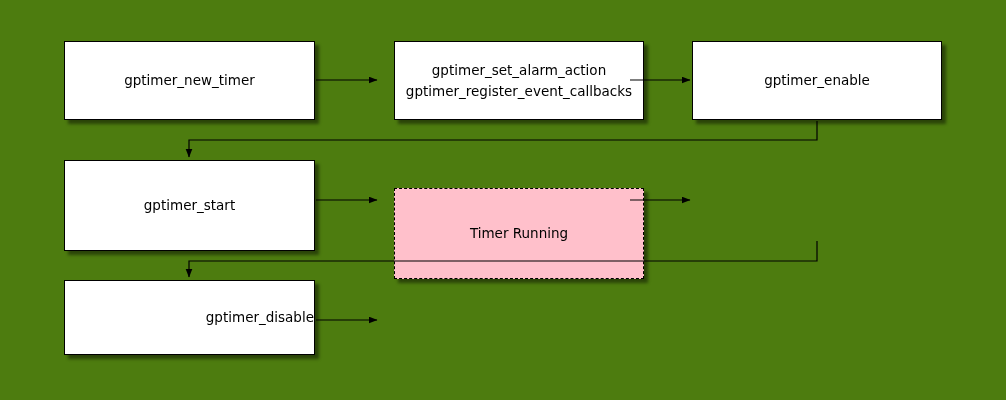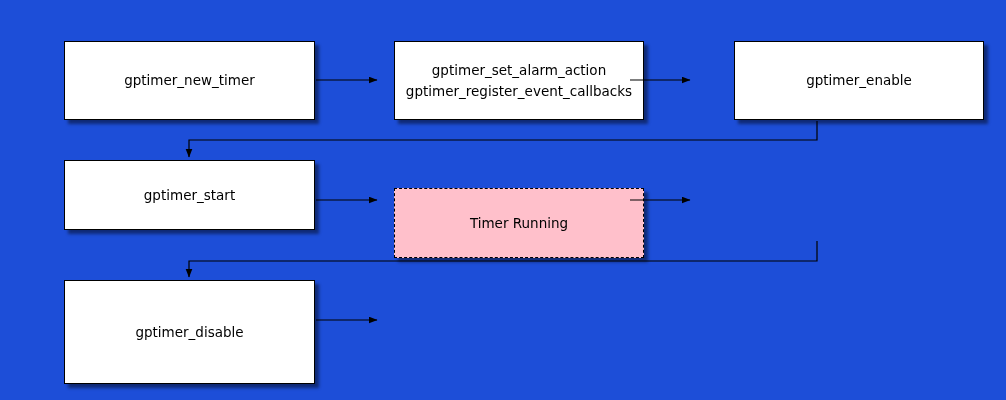--- a/index.html
+++ b/index.html
@@ -12,7 +12,7 @@
     position: relative;
     width: 1006px;
     height: 400px;
-    background: #1d4ed8;
+    background: #4d7c0f;
     overflow: hidden;
   }
   .node {

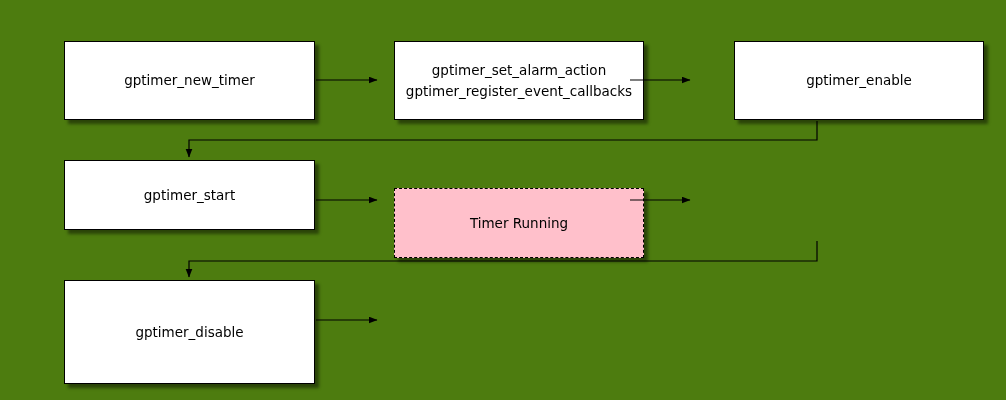--- a/index.html
+++ b/index.html
@@ -37,7 +37,7 @@
   
   .c1 { left: 64px;  width: 251px; }
   .c2 { left: 394px; width: 250px; }
-  .c3 { left: 692px; width: 250px; margin-left: 42px; }
+  .c3 { left: 692px; width: 250px; }
   .r1 { top: 41px;  height: 79px; }
   .r2 { top: 160px; height: 70px; }
   .r3 { top: 280px; height: 104px; }

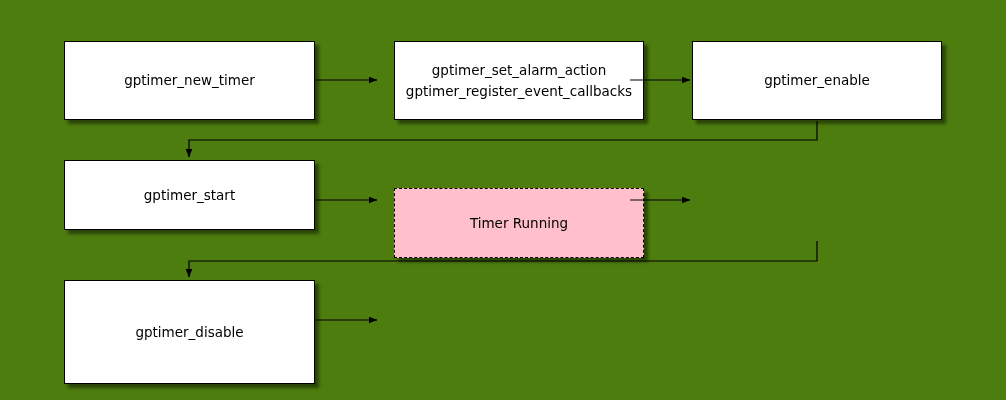--- a/index.html
+++ b/index.html
@@ -39,7 +39,7 @@
   .c2 { left: 394px; width: 250px; }
   .c3 { left: 692px; width: 250px; }
   .r1 { top: 41px;  height: 79px; }
-  .r2 { top: 160px; height: 70px; }
+  .r2 { top: 160px; height: 91px; }
   .r3 { top: 280px; height: 104px; }
   .edges {
     position: absolute;

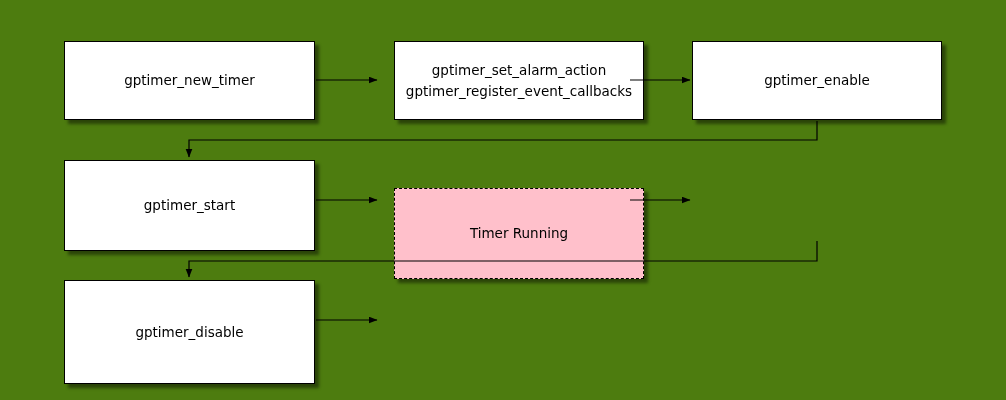--- a/index.html
+++ b/index.html
@@ -40,7 +40,7 @@
   .c3 { left: 692px; width: 250px; }
   .r1 { top: 41px;  height: 79px; }
   .r2 { top: 160px; height: 91px; }
-  .r3 { top: 280px; height: 104px; }
+  .r3 { top: 280px; height: 75px; align-items: flex-end; }
   .edges {
     position: absolute;
     left: 0; top: 0;

